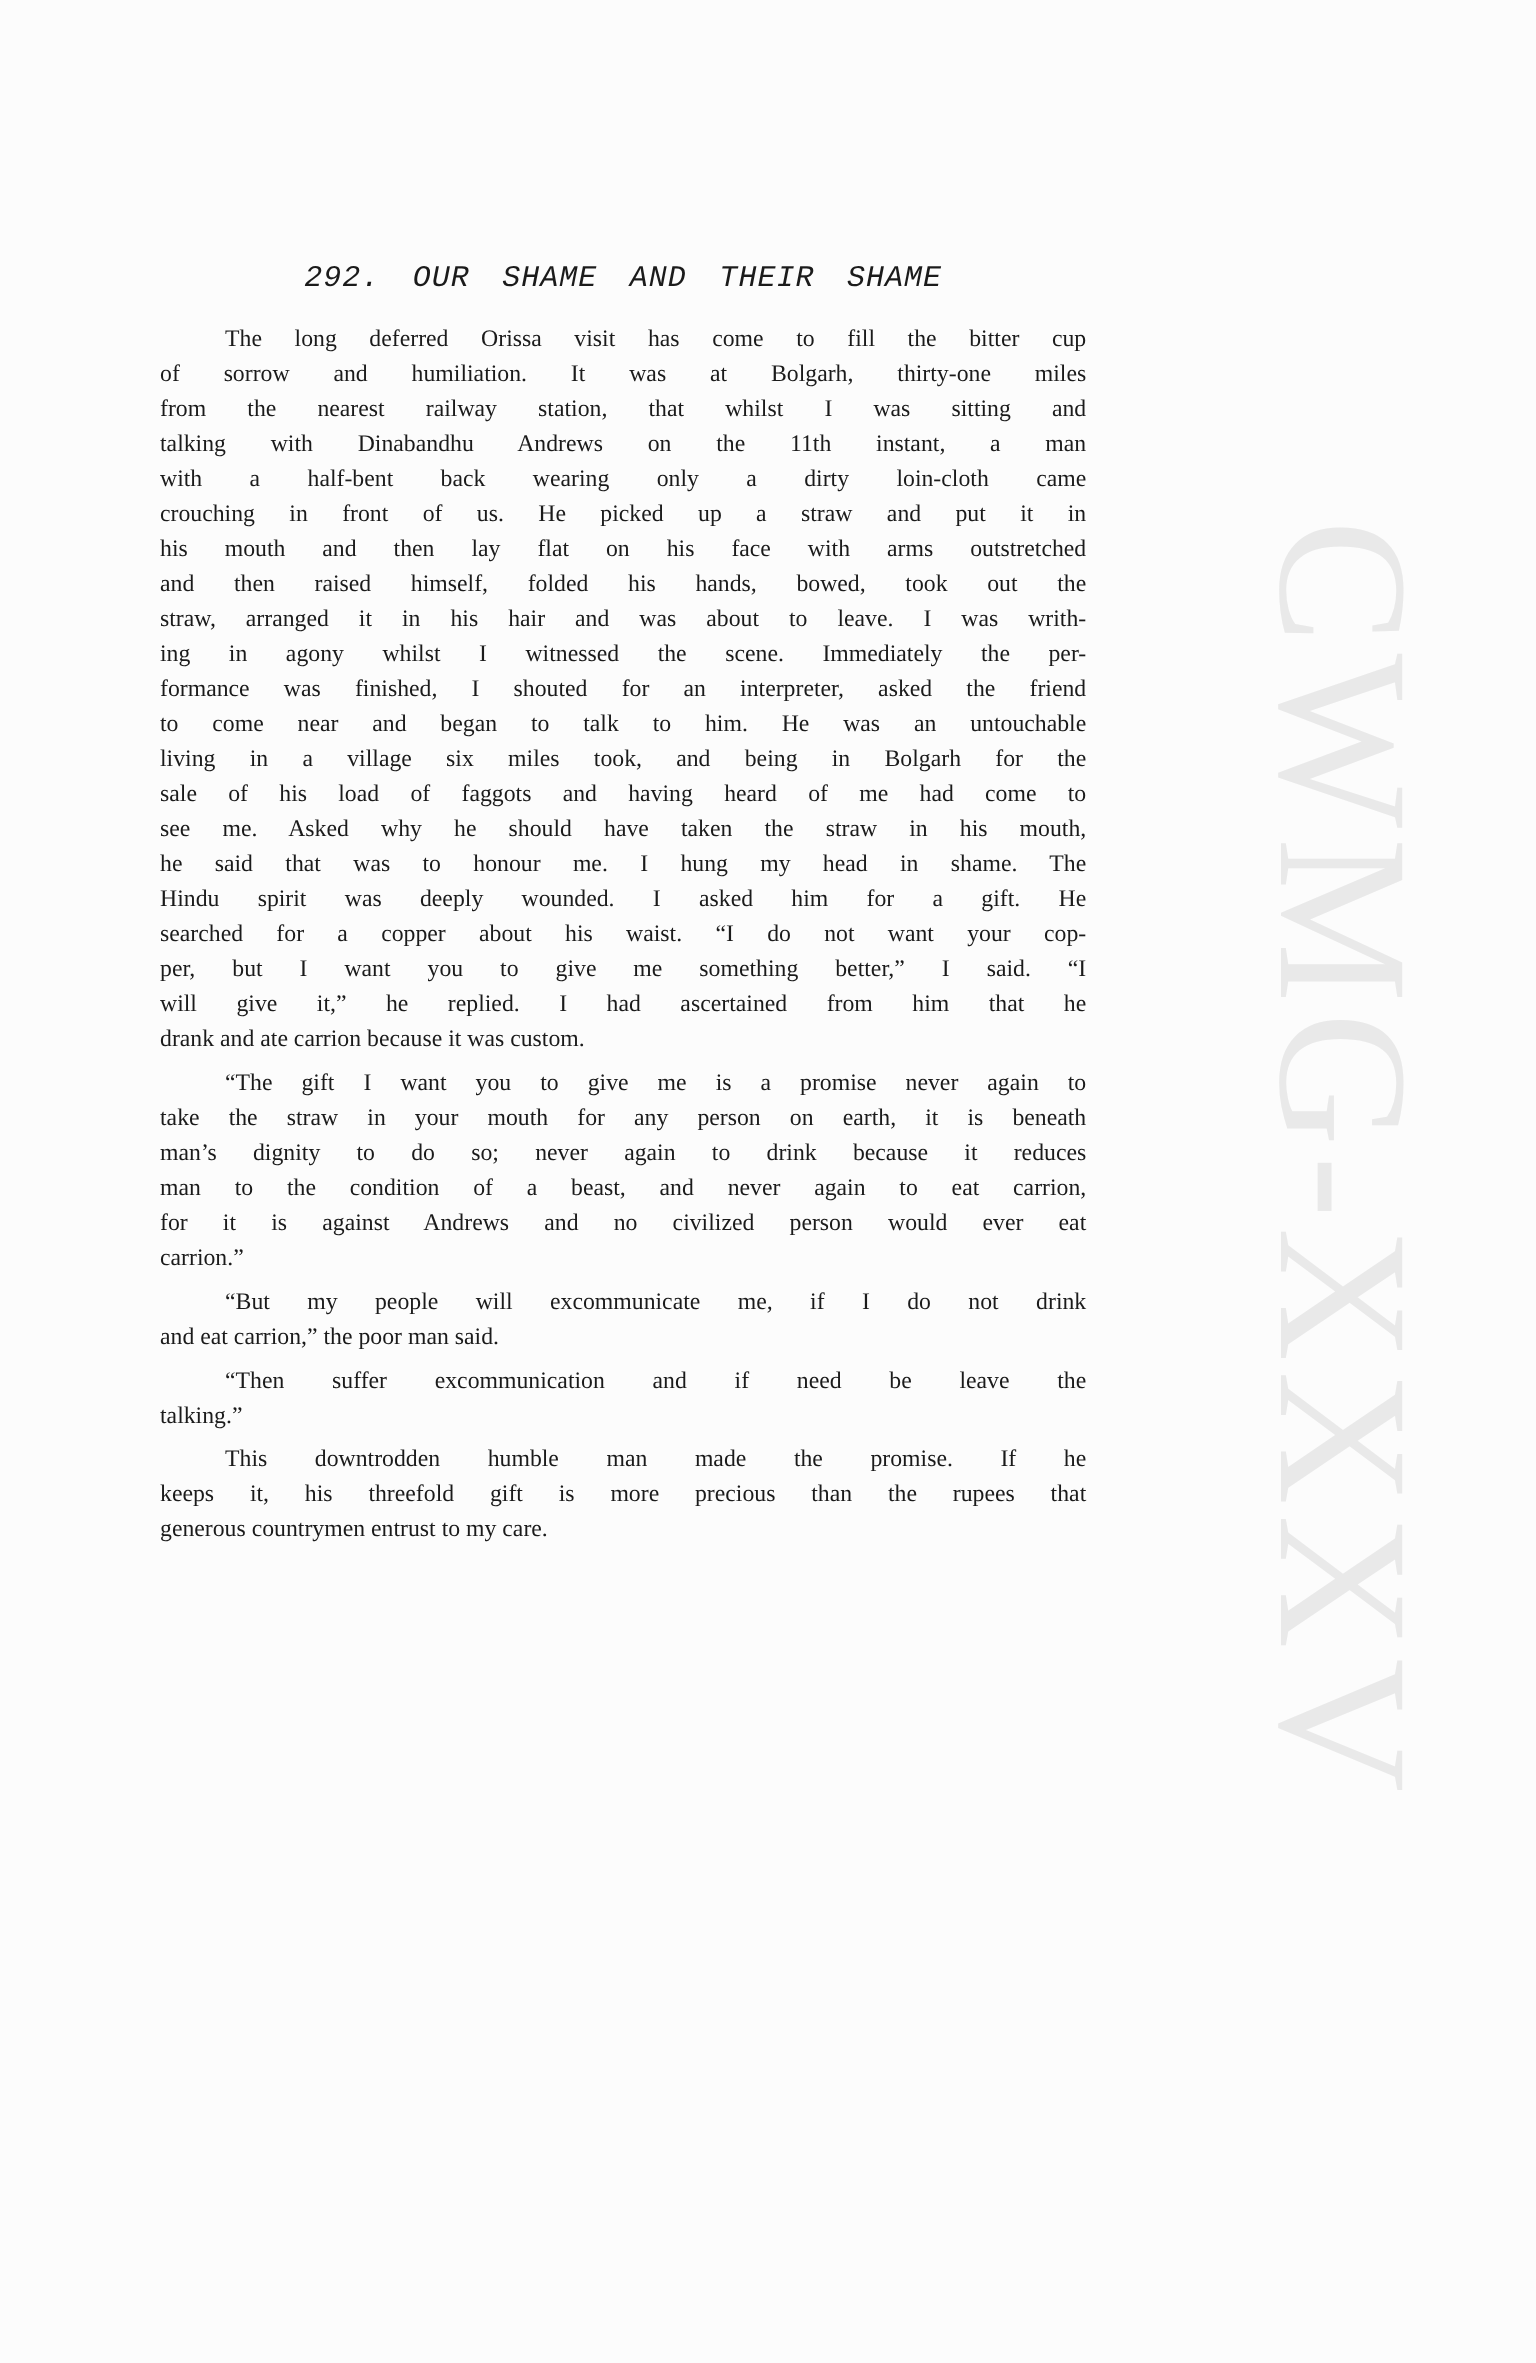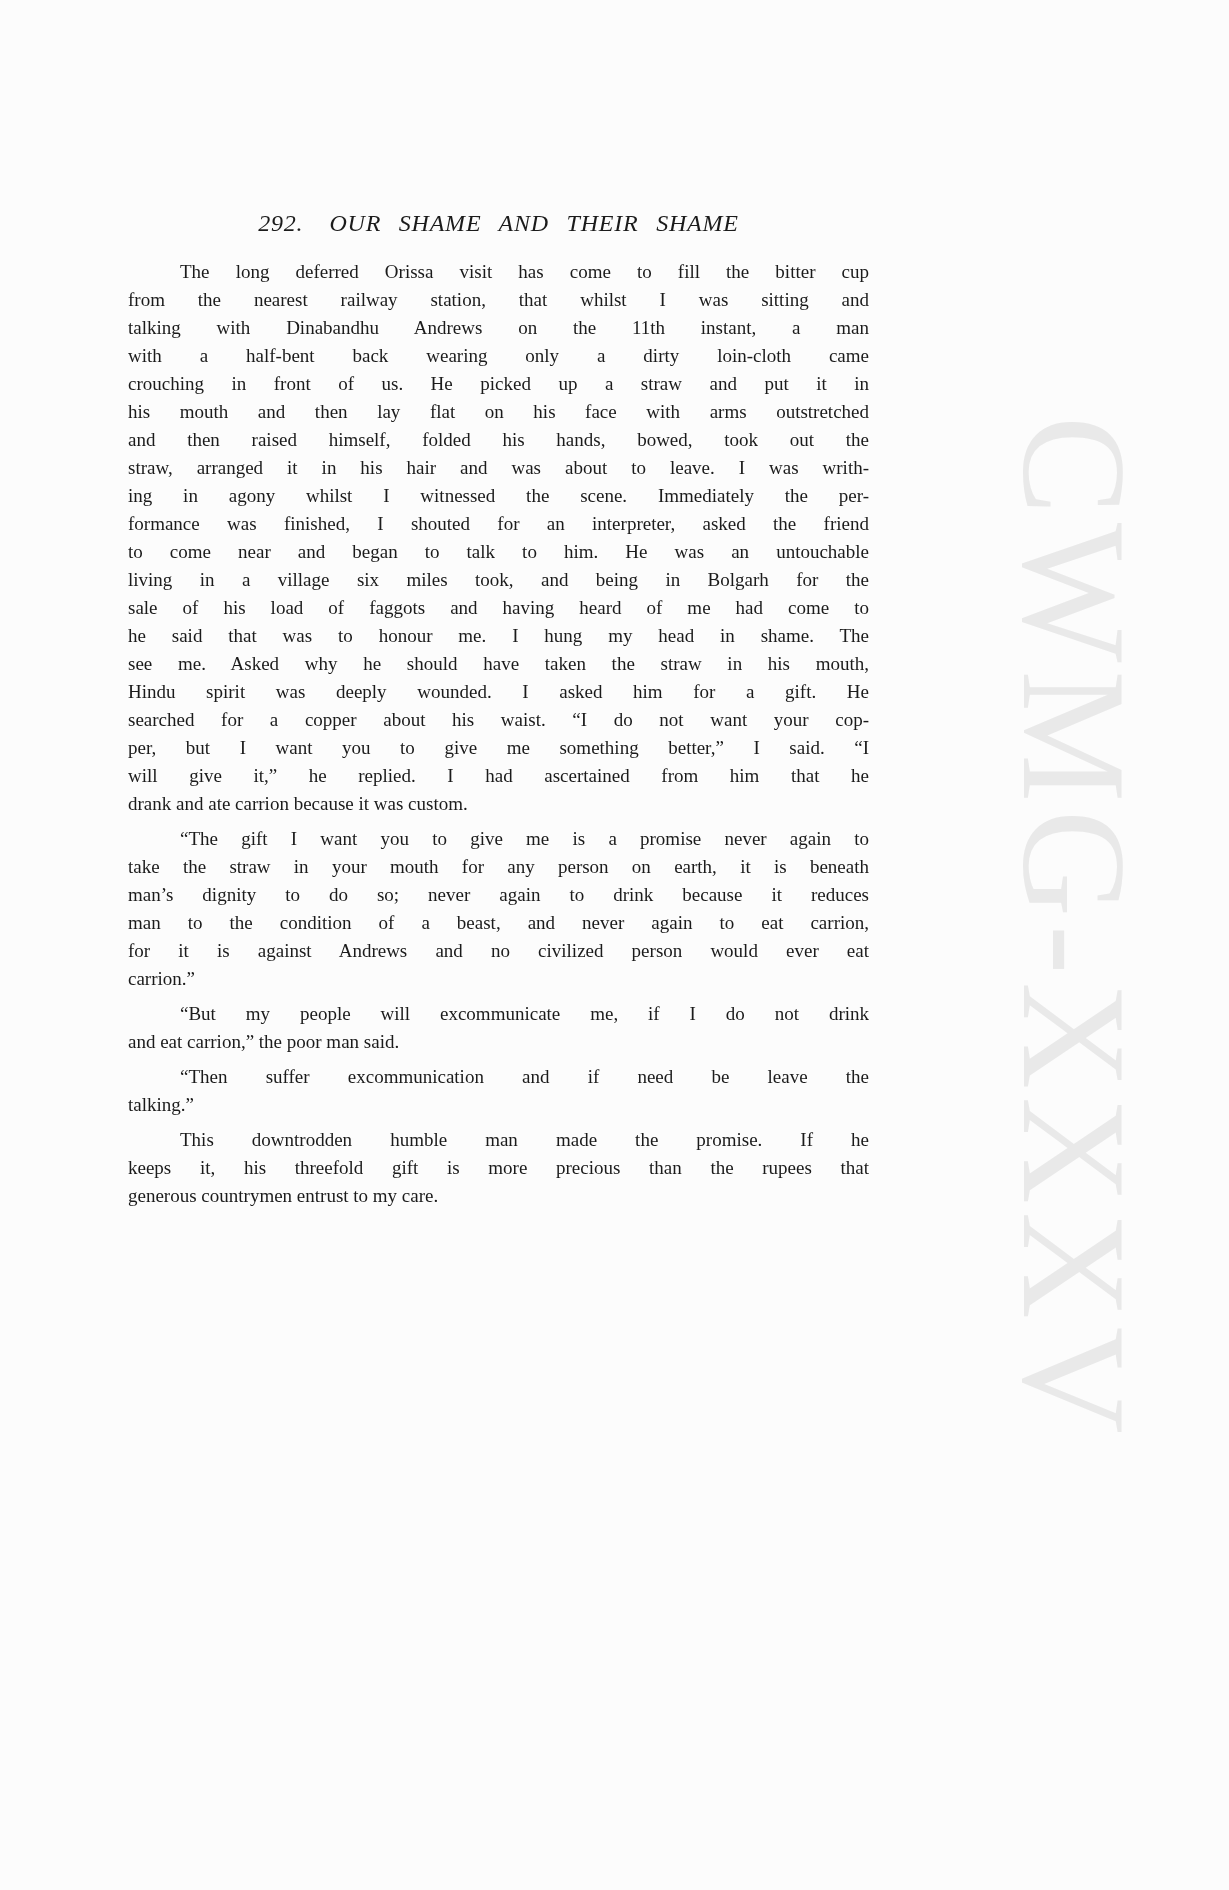--- a/index.html
+++ b/index.html
@@ -29,6 +29,7 @@
     letter-spacing:0.8px;
     word-spacing:0.45em;
     white-space:nowrap;
+    font-family:Liberation Mono, monospace;
   }
   .title .num{
     margin-right:26px;

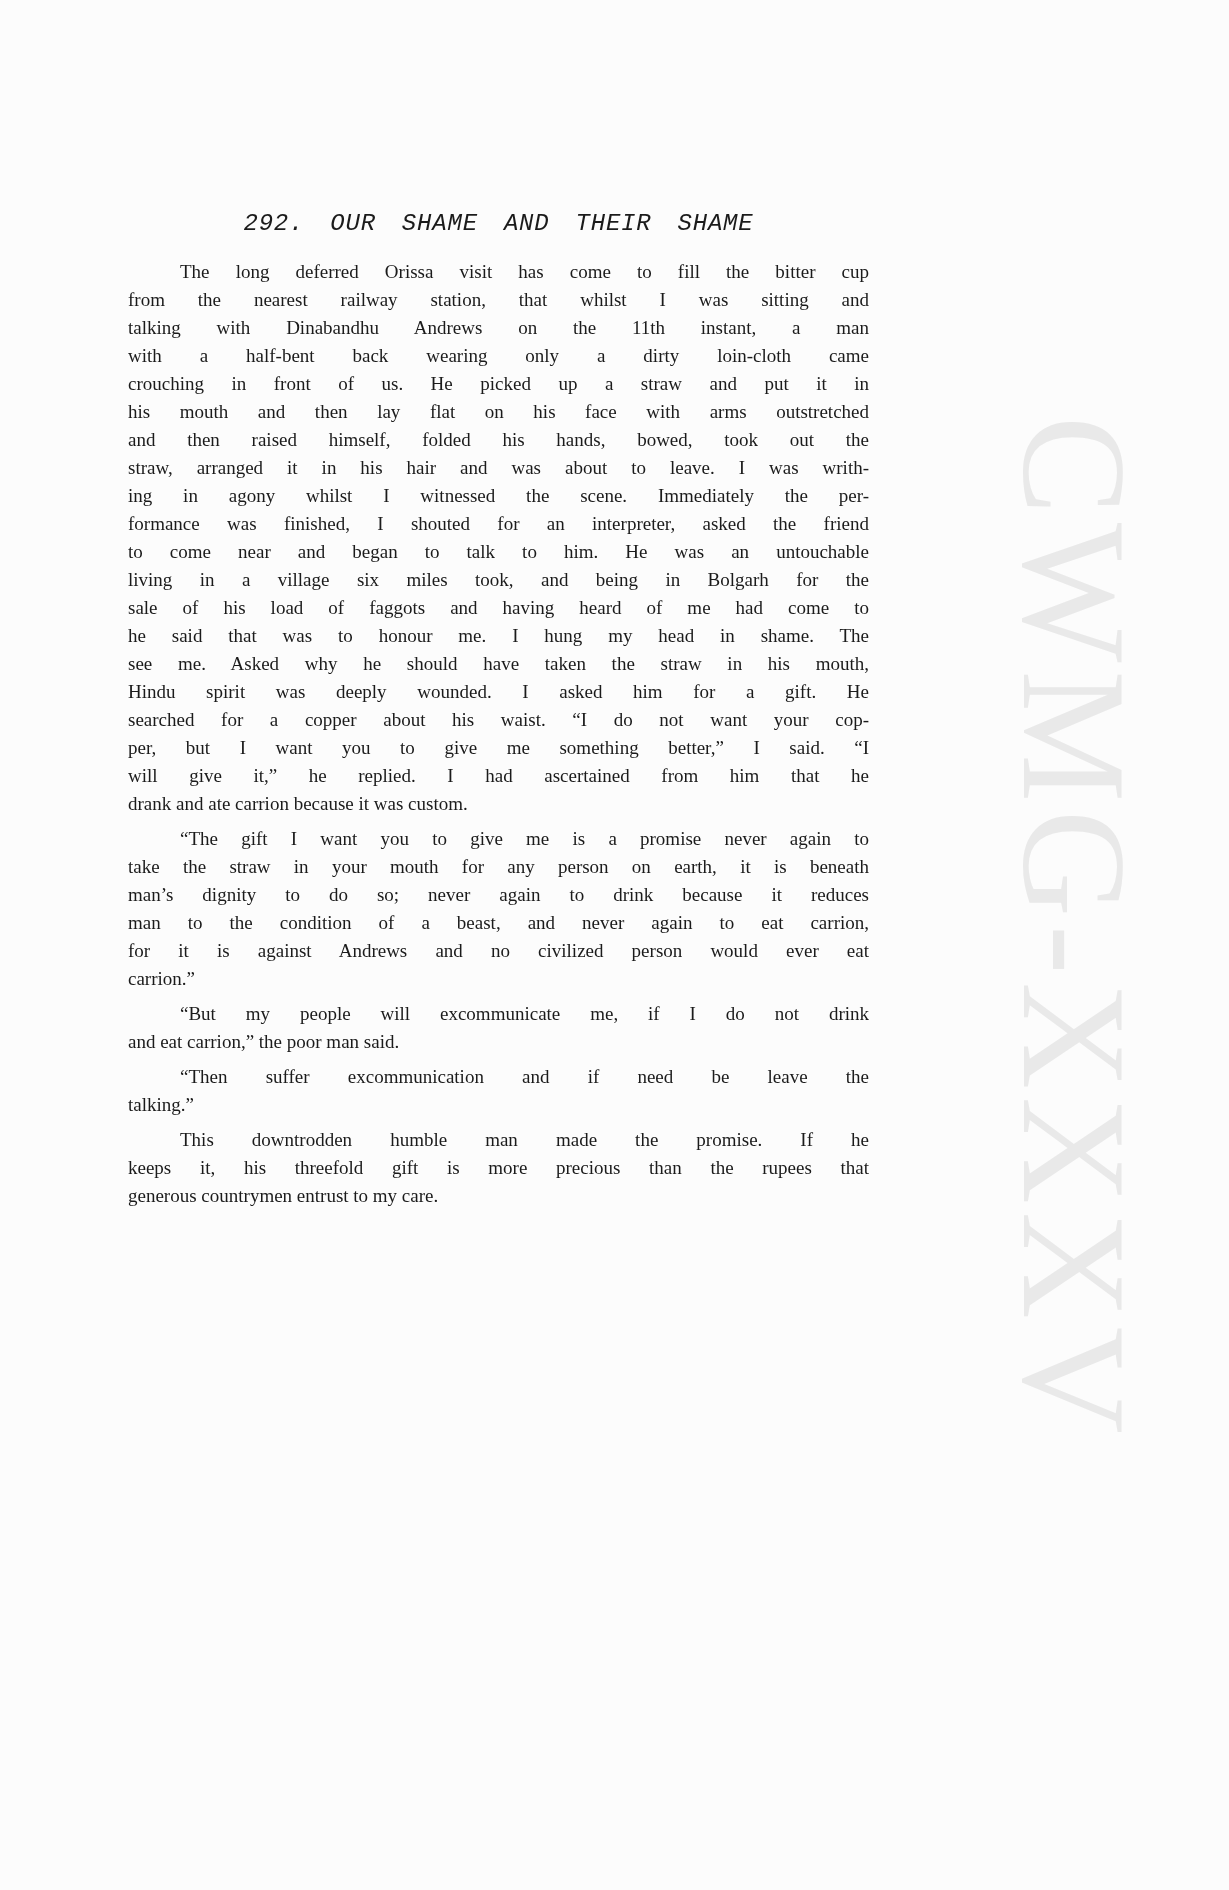--- a/index.html
+++ b/index.html
@@ -77,6 +77,7 @@
   <div class="bodytext" id="body-text">
       <div class="para">
         <div class="line first">The long deferred Orissa visit has come to fill the bitter cup</div>
+        <div class="line">of sorrow and humiliation. It was at Bolgarh, thirty-one miles</div>
         <div class="line">from the nearest railway station, that whilst I was sitting and</div>
         <div class="line">talking with Dinabandhu Andrews on the 11th instant, a man</div>
         <div class="line">with a half-bent back wearing only a dirty loin-cloth came</div>

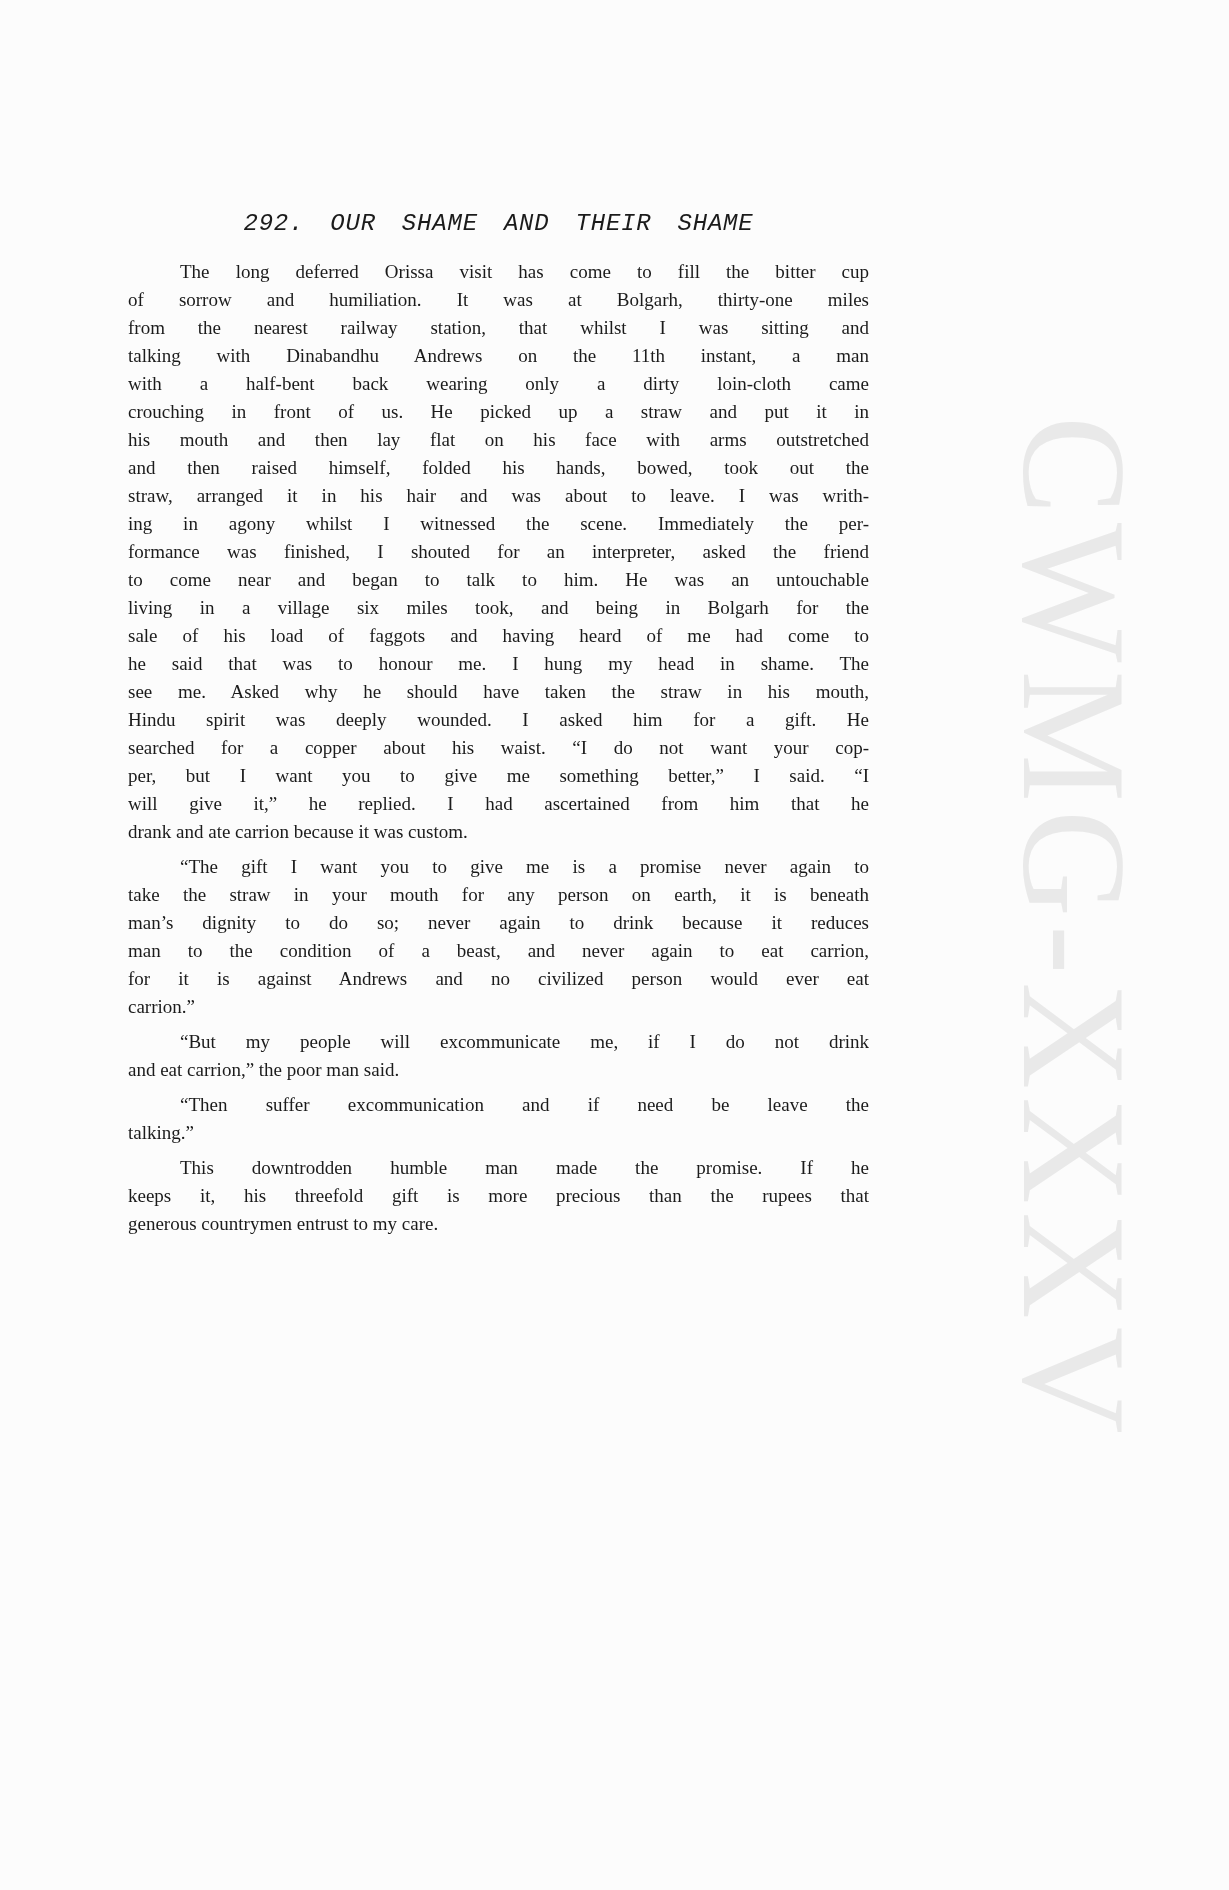--- a/index.html
+++ b/index.html
@@ -90,8 +90,8 @@
         <div class="line">to come near and began to talk to him. He was an untouchable</div>
         <div class="line">living in a village six miles took, and being in Bolgarh for the</div>
         <div class="line">sale of his load of faggots and having heard of me had come to</div>
+        <div class="line">see me. Asked why he should have taken the straw in his mouth,</div>
         <div class="line">he said that was to honour me. I hung my head in shame. The</div>
-        <div class="line">see me. Asked why he should have taken the straw in his mouth,</div>
         <div class="line">Hindu spirit was deeply wounded. I asked him for a gift. He</div>
         <div class="line">searched for a copper about his waist. “I do not want your cop-</div>
         <div class="line">per, but I want you to give me something better,” I said. “I</div>

